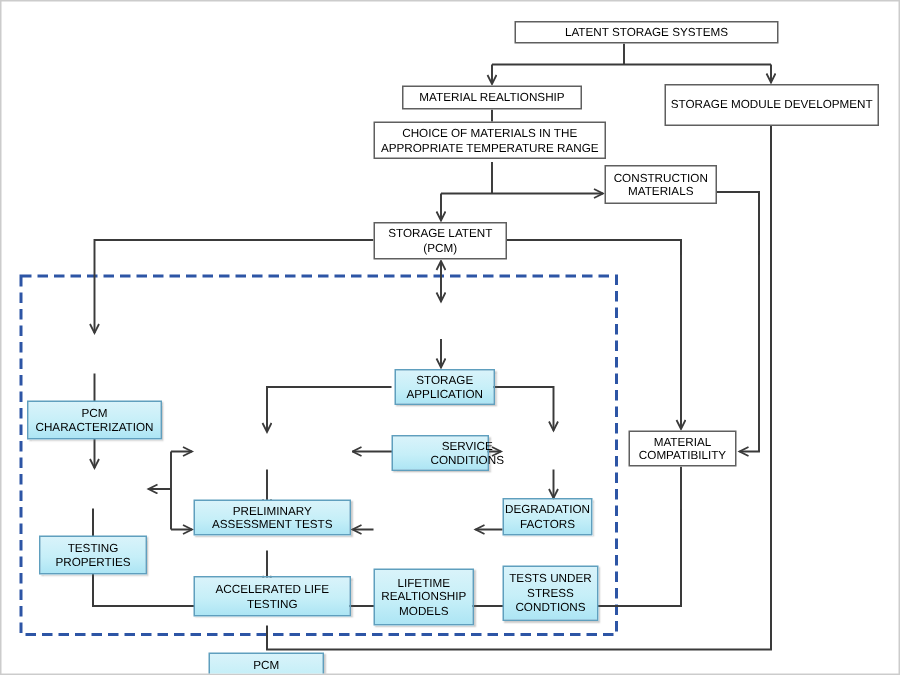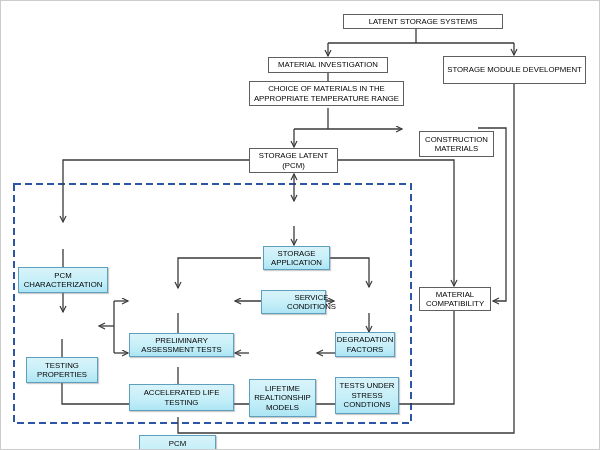--- a/index.html
+++ b/index.html
@@ -83,7 +83,7 @@
       </g>
   </svg>
   <div id="nodes">
-      <div class="node plain" style="left: 342px; top: 13px; width: 160px; height: 15px;">LATENT STORAGE SYSTEMS</div>
+      <div class="node plain" style="left: 342px; top: 13px; width: 176px; height: 15px;">LATENT STORAGE SYSTEMS</div>
       <div class="node plain" style="left: 267px; top: 56px; width: 120px; height: 16px;">MATERIAL INVESTIGATION</div>
       <div class="node plain" style="left: 442px; top: 55px; width: 143px; height: 28px;">STORAGE MODULE DEVELOPMENT</div>
       <div class="node plain" style="left: 248px; top: 80px; width: 155px; height: 25px;">CHOICE OF MATERIALS IN THE

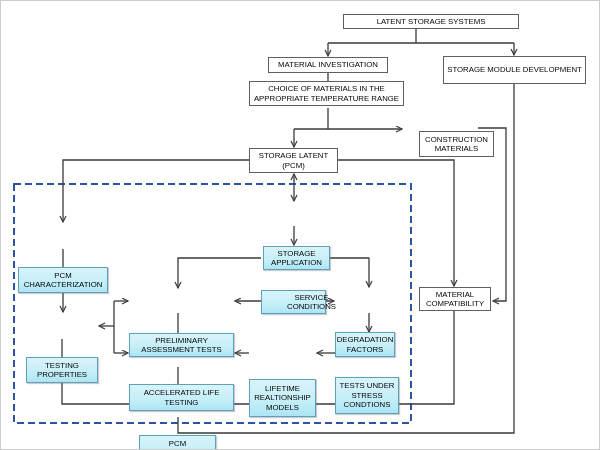--- a/index.html
+++ b/index.html
@@ -84,7 +84,7 @@
   </svg>
   <div id="nodes">
       <div class="node plain" style="left: 342px; top: 13px; width: 176px; height: 15px;">LATENT STORAGE SYSTEMS</div>
-      <div class="node plain" style="left: 267px; top: 56px; width: 120px; height: 16px;">MATERIAL INVESTIGATION</div>
+      <div class="node plain" style="left: 267px; top: 56px; width: 120px; height: 16px;">MATERIAL REALTIONSHIP</div>
       <div class="node plain" style="left: 442px; top: 55px; width: 143px; height: 28px;">STORAGE MODULE DEVELOPMENT</div>
       <div class="node plain" style="left: 248px; top: 80px; width: 155px; height: 25px;">CHOICE OF MATERIALS IN THE
 APPROPRIATE TEMPERATURE RANGE</div>

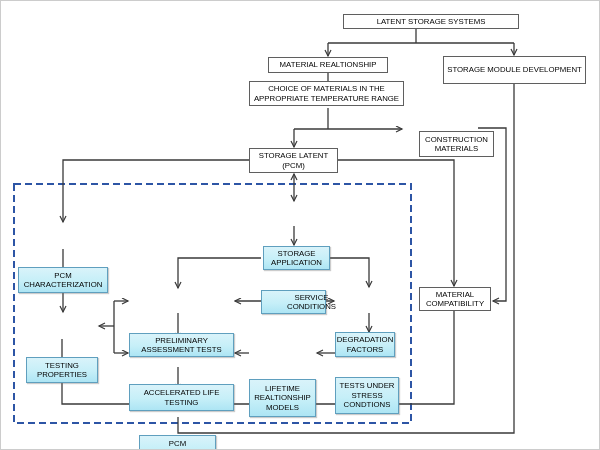--- a/index.html
+++ b/index.html
@@ -88,7 +88,7 @@
       <div class="node plain" style="left: 442px; top: 55px; width: 143px; height: 28px;">STORAGE MODULE DEVELOPMENT</div>
       <div class="node plain" style="left: 248px; top: 80px; width: 155px; height: 25px;">CHOICE OF MATERIALS IN THE
 APPROPRIATE TEMPERATURE RANGE</div>
-      <div class="node plain" style="left: 402px; top: 130px; width: 75px; height: 26px; margin-left: 16px;">CONSTRUCTION
+      <div class="node plain" style="left: 402px; top: 109px; width: 75px; height: 26px;">CONSTRUCTION
 MATERIALS</div>
       <div class="node plain" style="left: 248px; top: 147px; width: 89px; height: 25px;">STORAGE LATENT
 (PCM)</div>

